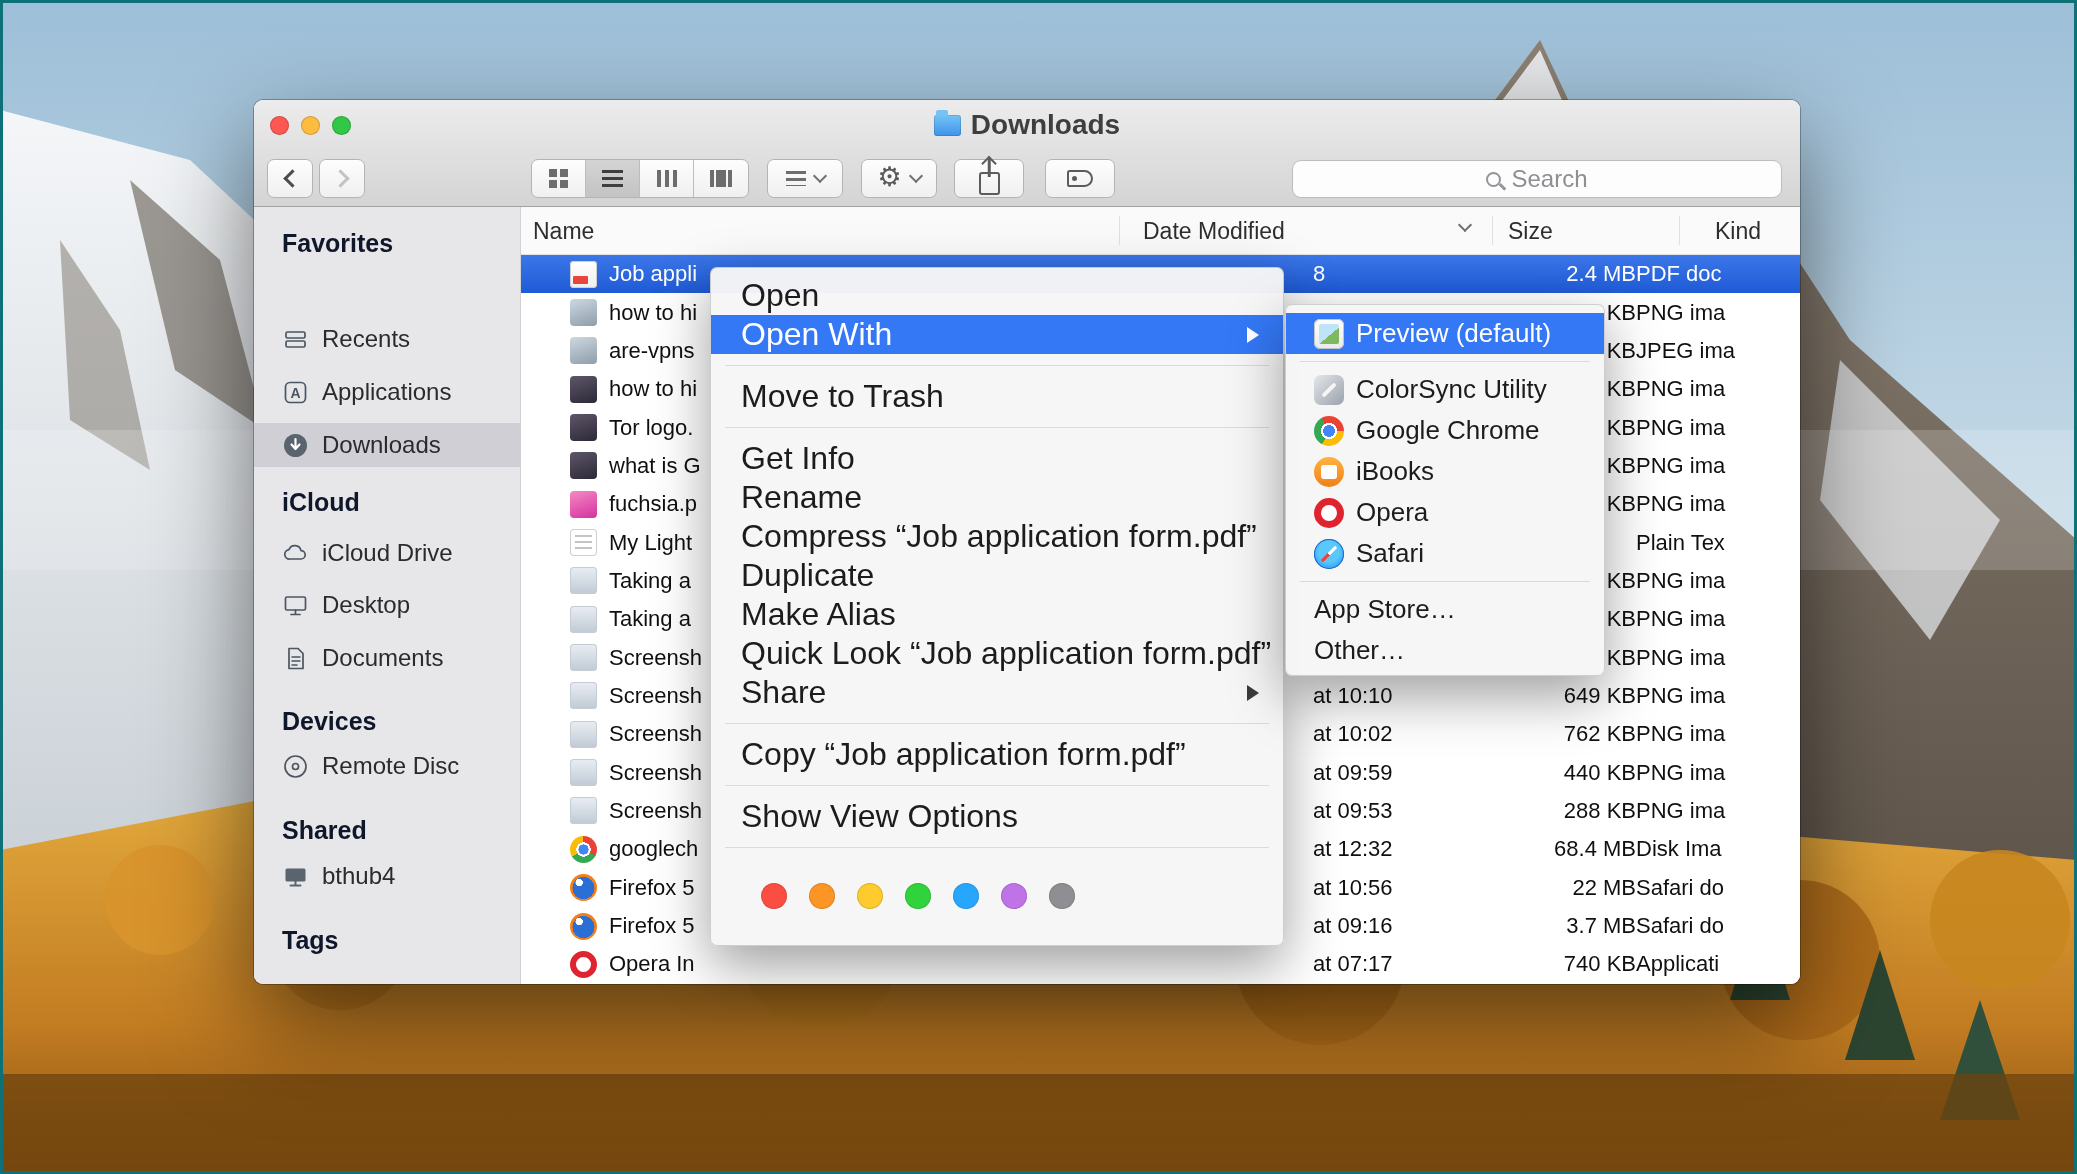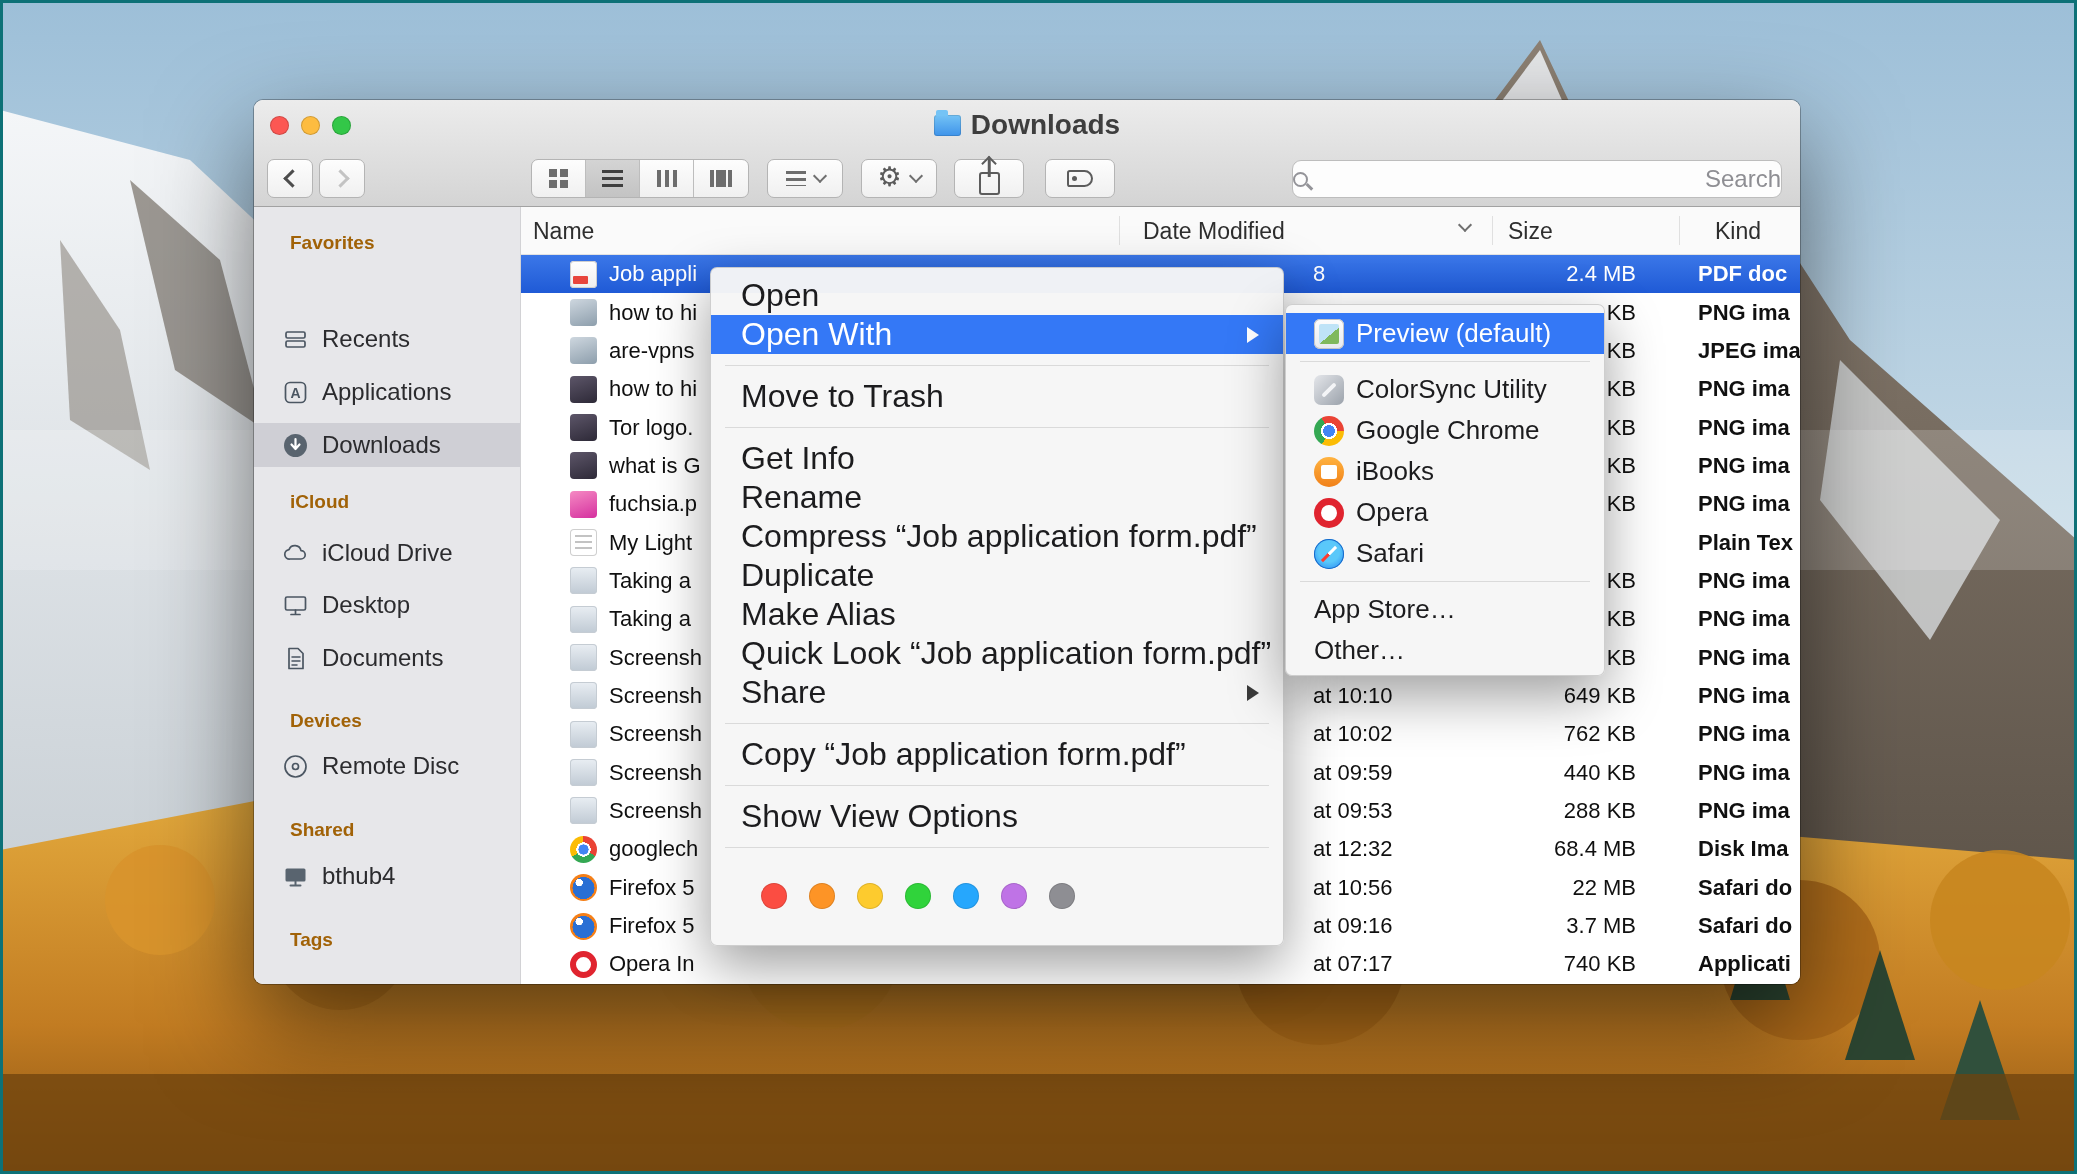--- a/index.html
+++ b/index.html
@@ -63,7 +63,7 @@
 
   .search { position:absolute; left:1038px; top:10px; width:490px; height:38px;
     border:1px solid #bdbdbd; border-radius:9px; background:#fdfdfd;
-    display:flex; align-items:center; justify-content:space-between; gap:10px; color:#8e8e93; font-size:24px; }
+    display:flex; align-items:center; justify-content:center; gap:10px; color:#8e8e93; font-size:24px; }
   .i-mag { width:15px; height:15px; border:2.5px solid #949499; border-radius:50%; position:relative; flex:none; }
   .i-mag::after { content:""; position:absolute; width:2.5px; height:8px; background:#949499;
     transform:rotate(-45deg); right:-4px; bottom:-6px; }

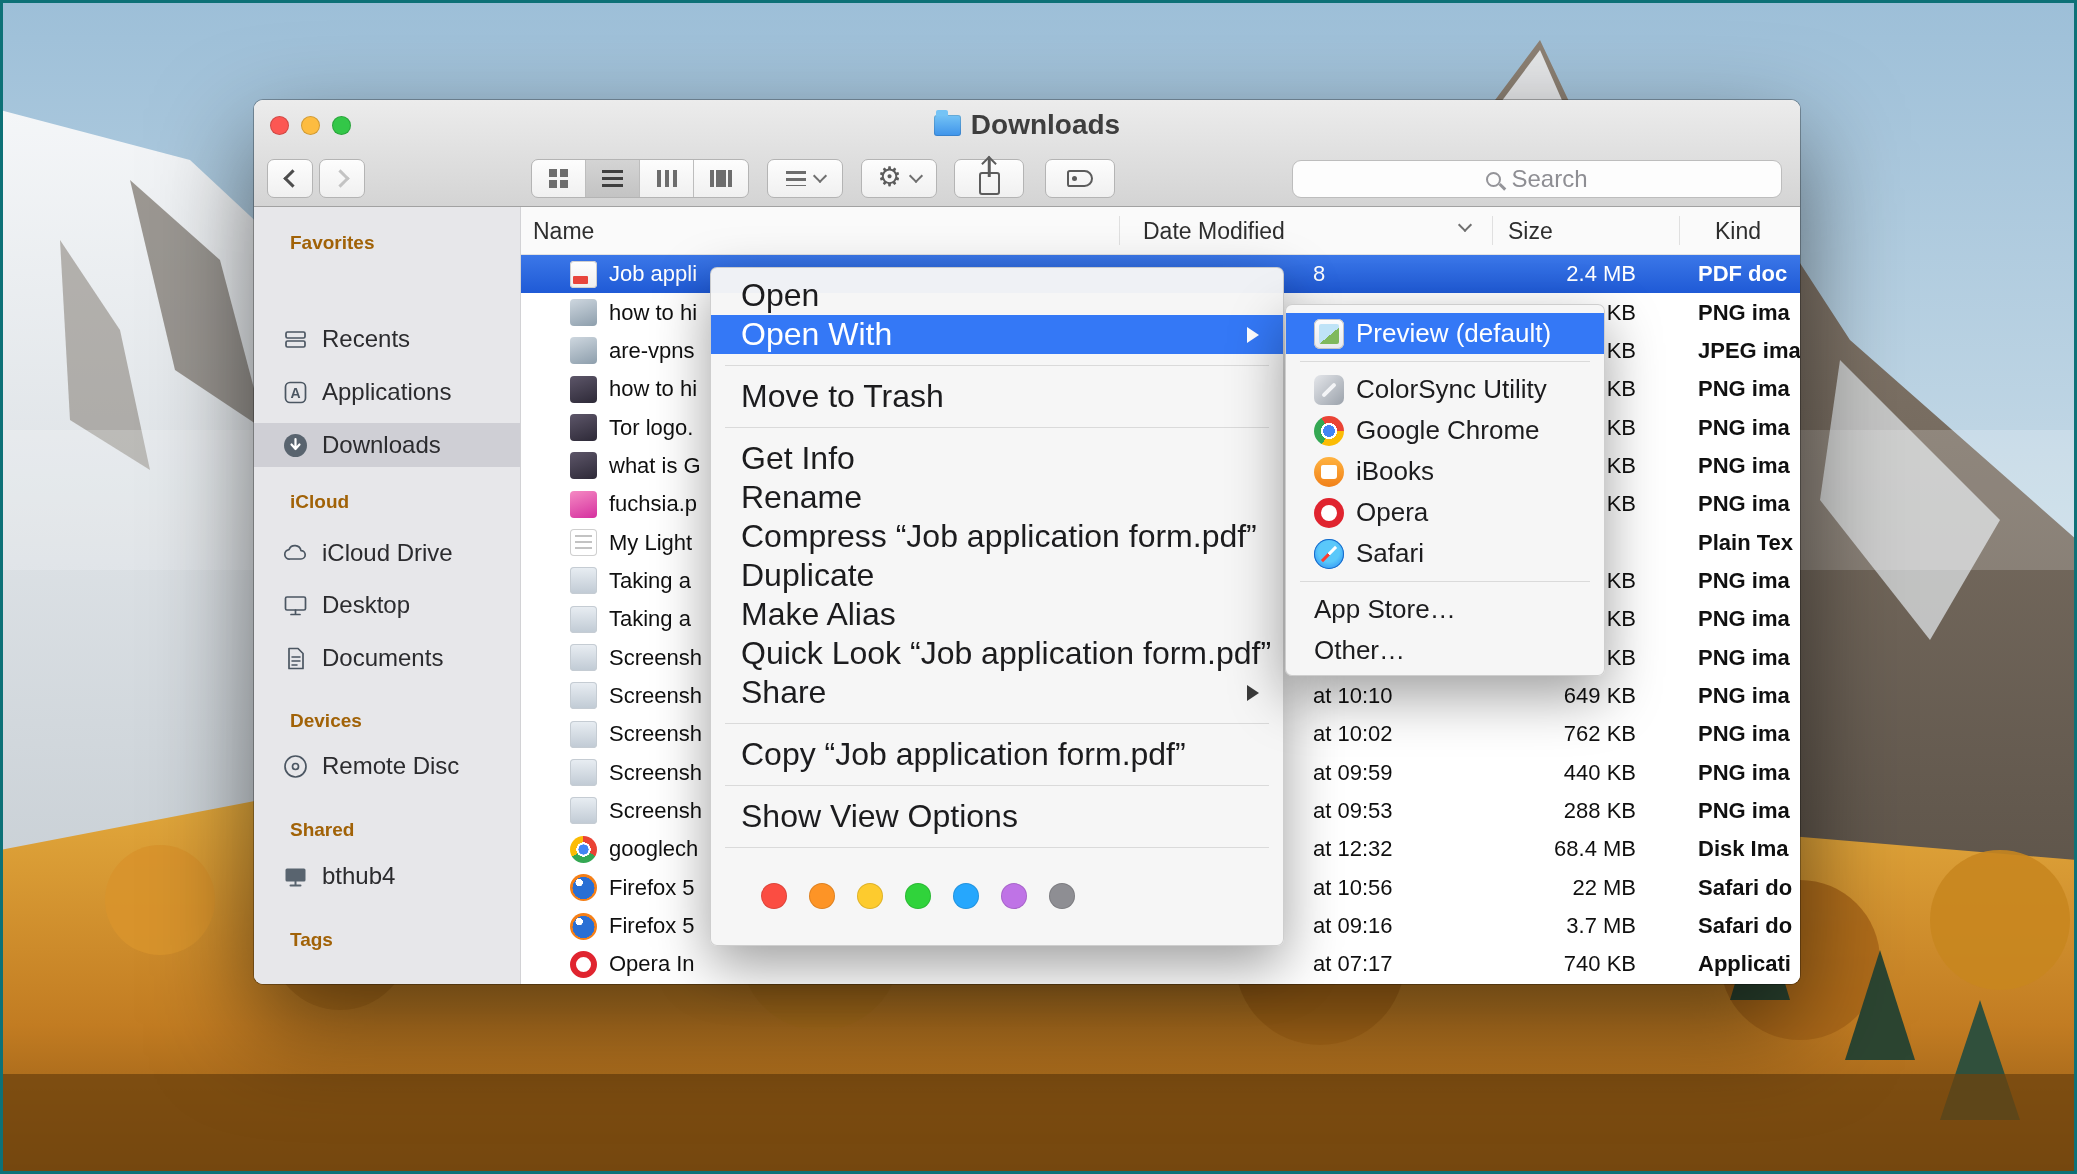--- a/index.html
+++ b/index.html
@@ -71,8 +71,8 @@
   
   .sidebar { position:absolute; top:107px; left:0; bottom:0; width:267px;
     background:#e7e7ea; border-right:1px solid #d2d2d5; border-radius:0 0 0 9px; overflow:hidden; }
-  .sb-hd { position:absolute; left:8px; right:0; height:30px; display:flex; align-items:center;
-    padding-left:28px; font-size:19px; font-weight:700; color:#a16207; }
+  .sb-hd { position:absolute; left:0; right:0; height:30px; display:flex; align-items:center;
+    padding-left:28px; font-size:25px; font-weight:700; color:#0f172a; }
   .sb-row { position:absolute; left:0; right:0; height:44px; display:flex; align-items:center;
     gap:13px; padding-left:28px; font-size:24px; color:#2b2b2e; white-space:nowrap; }
   .sb-row.sel { background:#cfcfd5; }

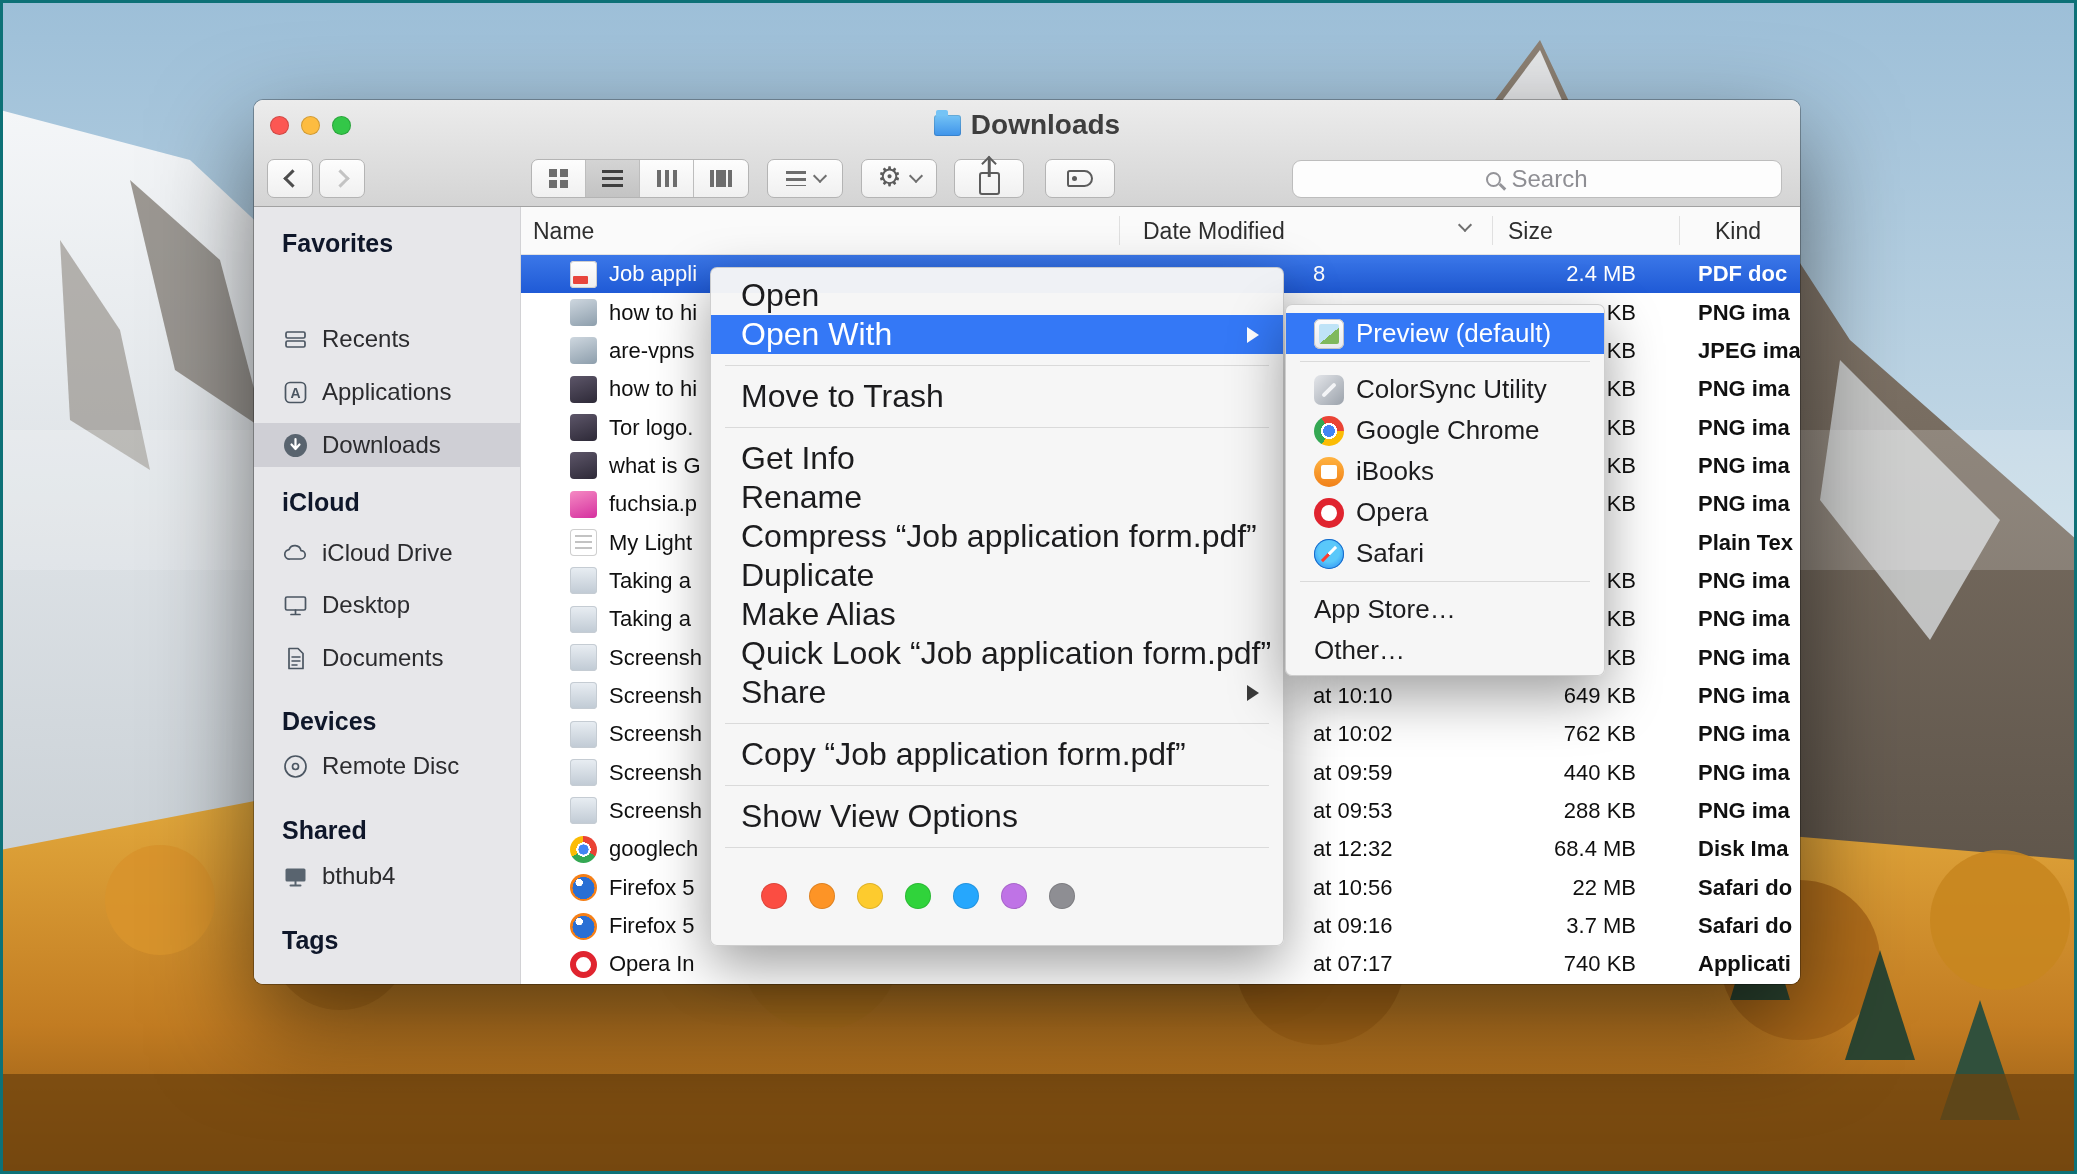--- a/index.html
+++ b/index.html
@@ -91,7 +91,7 @@
   .c-name { margin-left:12px; width:508px; white-space:nowrap; overflow:hidden; }
   .c-date { margin-left:24px; width:300px; padding-left:172px; white-space:nowrap; overflow:hidden; }
   .c-size { width:195px; text-align:right; white-space:nowrap; }
-  .c-kind { margin-left:62px; flex:1; white-space:nowrap; overflow:hidden;font-weight:bold; }
+  .c-kind { flex:1; white-space:nowrap; overflow:hidden; }
 
   .fic { margin-left:49px; width:27px; height:27px; border-radius:4px; flex:none; position:relative; }
   [data-icon="pdf"] { background:linear-gradient(#ffffff,#eeeeee); box-shadow:inset 0 0 0 1px #cfcfcf; }

